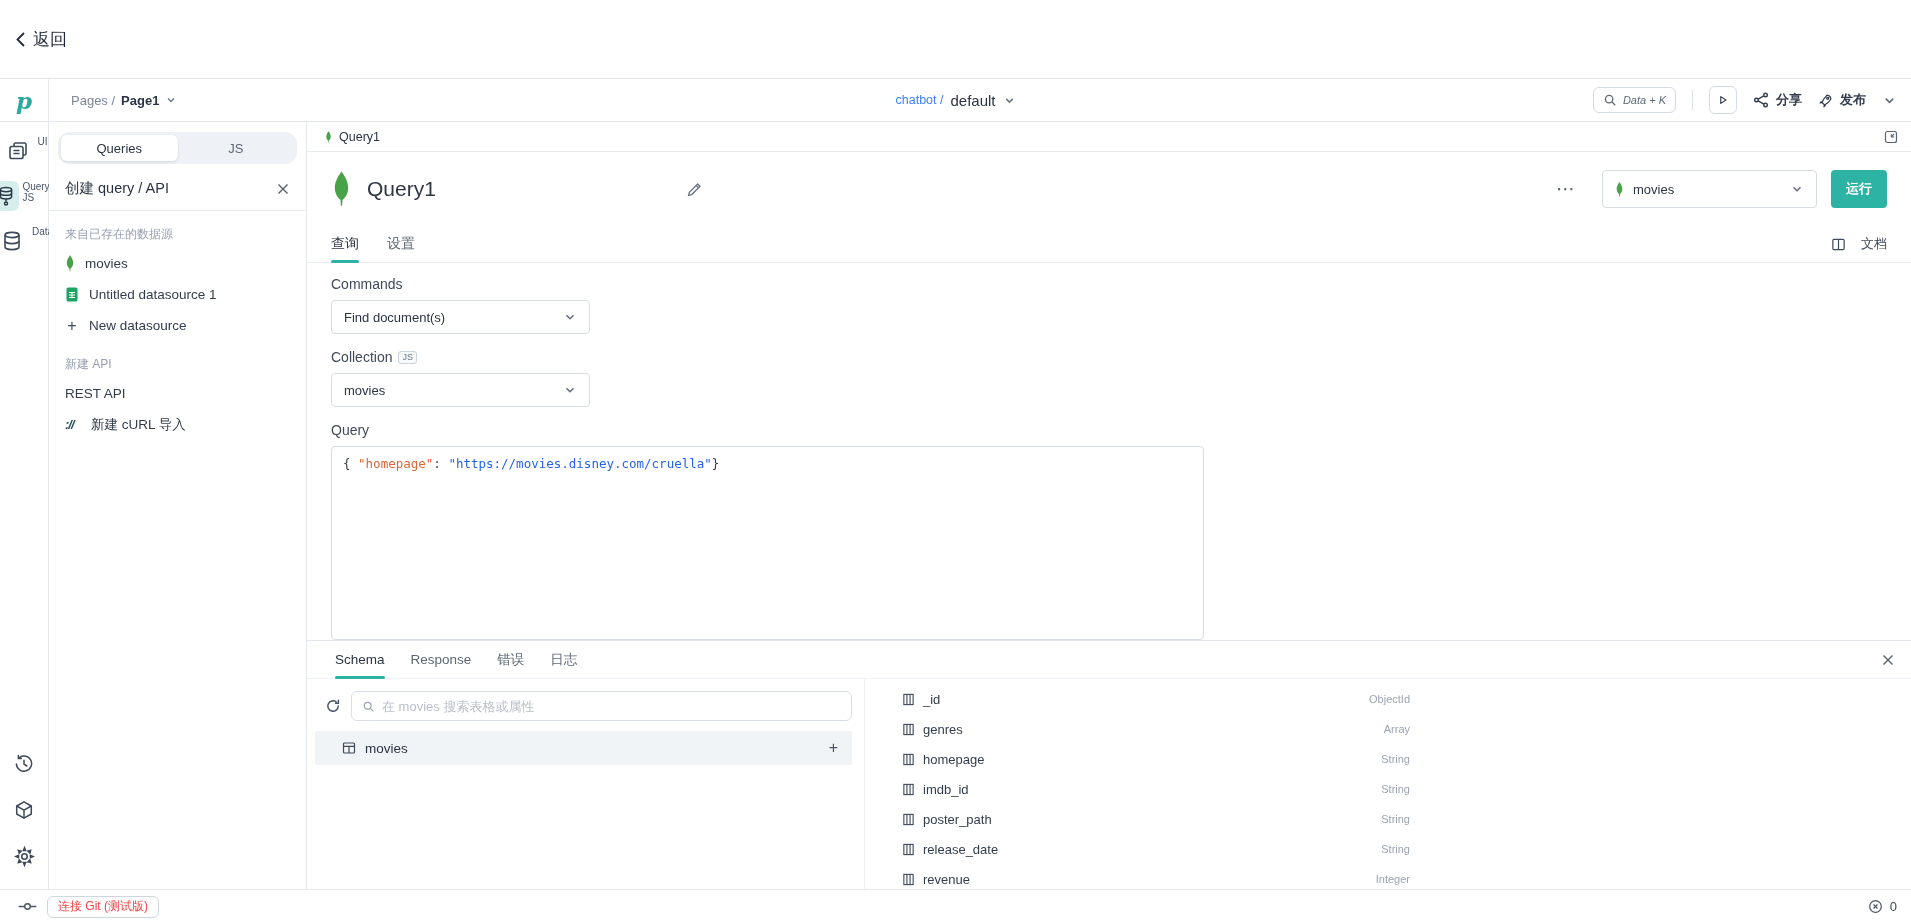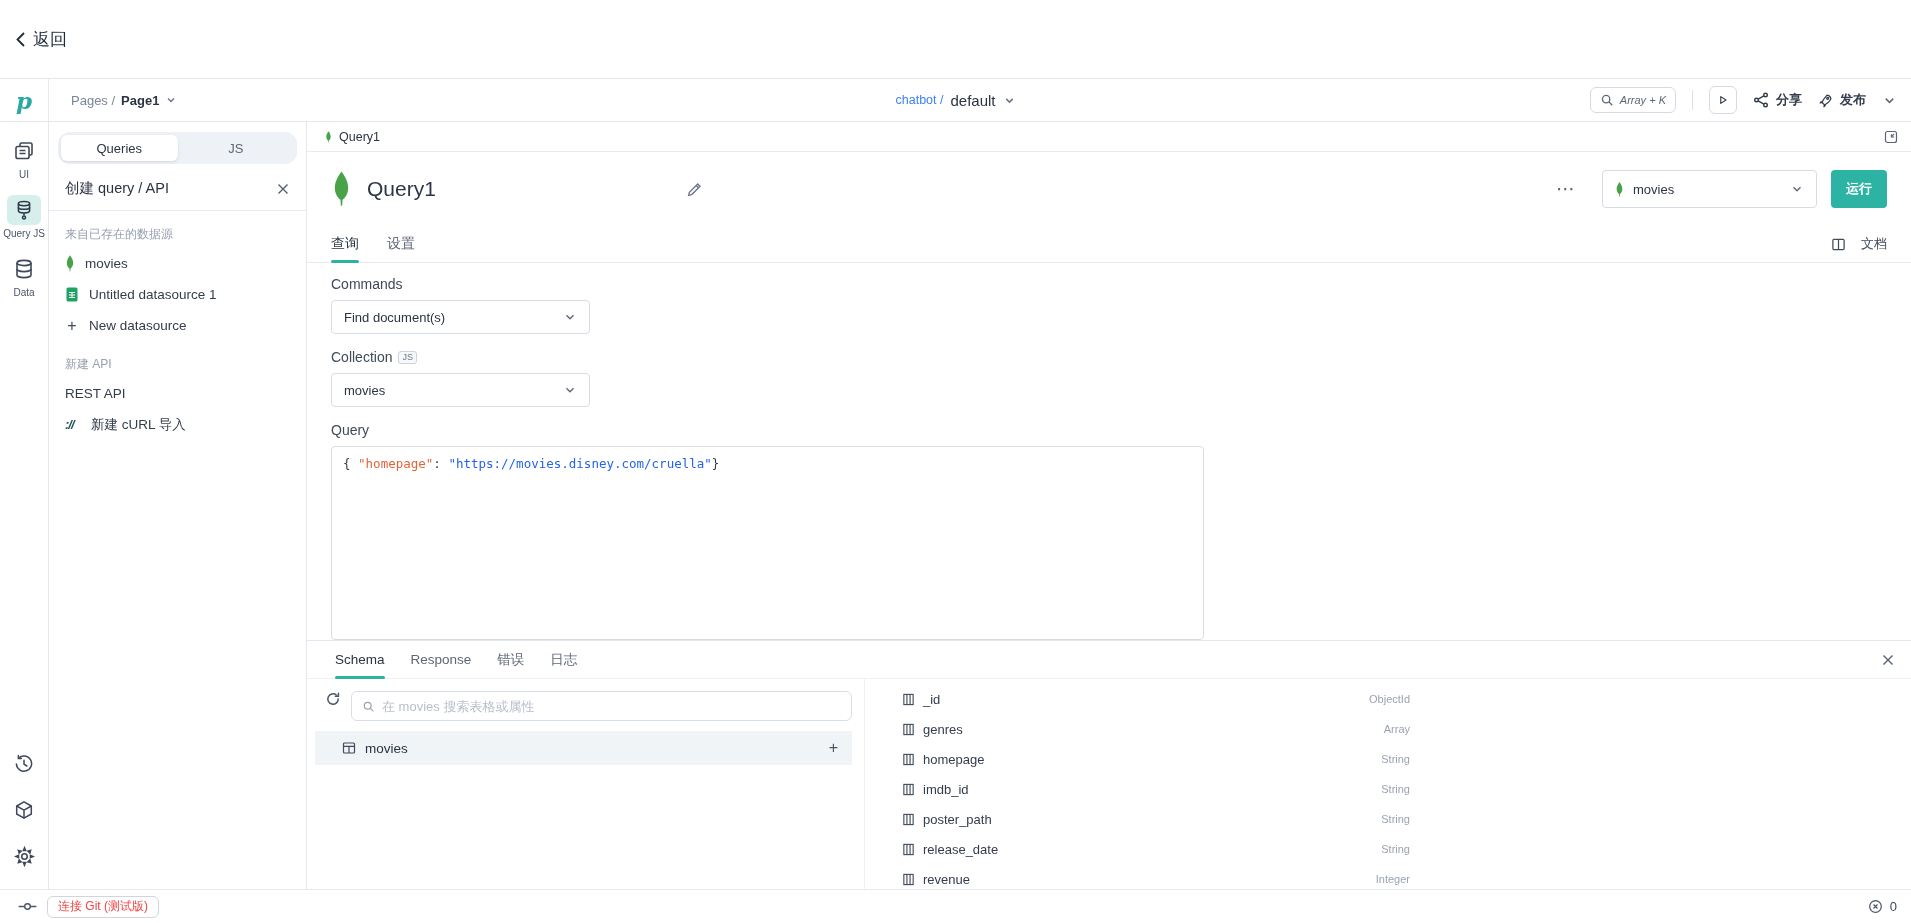--- a/index.html
+++ b/index.html
@@ -160,7 +160,7 @@
               <path d="M10.3 10.3 14 14"></path>
             </svg>
         </span>
-        <span class="sc">Array + K</span>
+        <span class="sc">Data + K</span>
       </div>
       <div class="tb-divider"></div>
       <div class="play-btn">

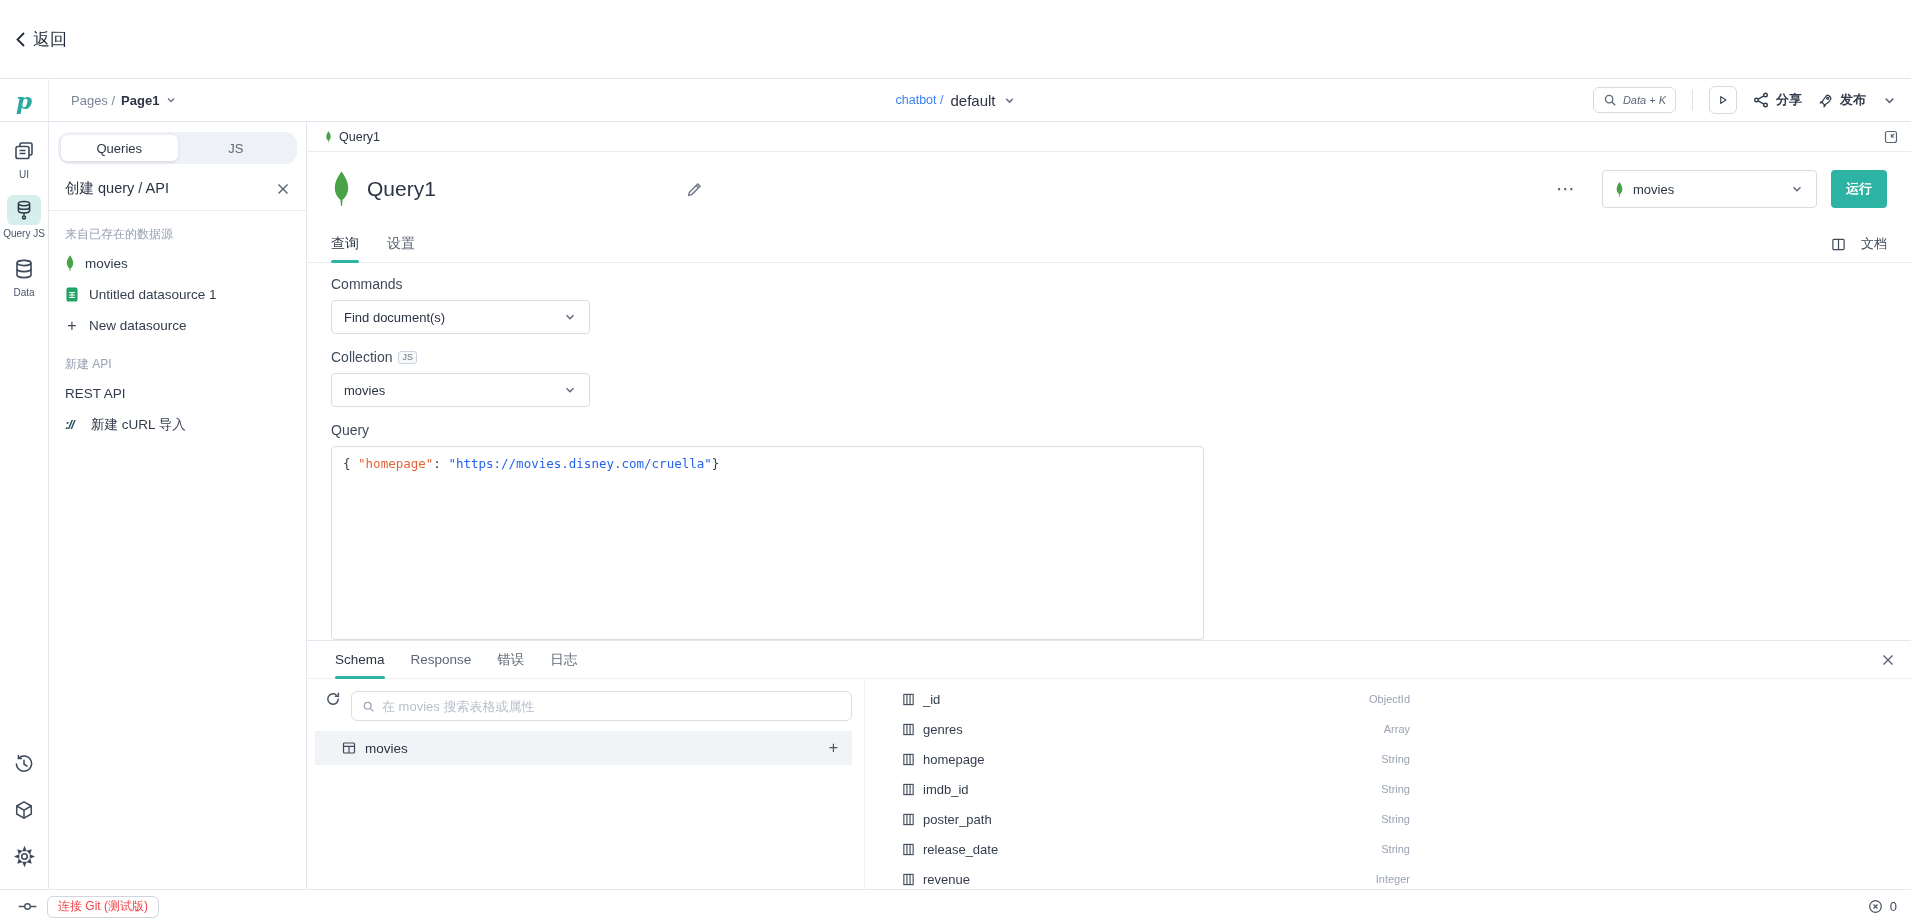--- a/index.html
+++ b/index.html
@@ -32,7 +32,7 @@
 
 
 .rail{width:49px;border-right:1px solid #e4e8ee;display:flex;flex-direction:column;align-items:center;padding-top:14px;flex:0 0 auto}
-.rail-item{display:flex;flex-direction:column;align-items:center;gap:3px;margin-bottom:15px;cursor:pointer}
+.rail-item{display:flex;flex-direction:row;gap:3px;margin-bottom:15px;cursor:pointer}
 .rail-ico{width:34px;height:30px;display:flex;align-items:center;justify-content:center;border-radius:6px}
 .rail-item.active .rail-ico{background:#d6efec}
 .rail-label{font-size:10px;color:#49546a}

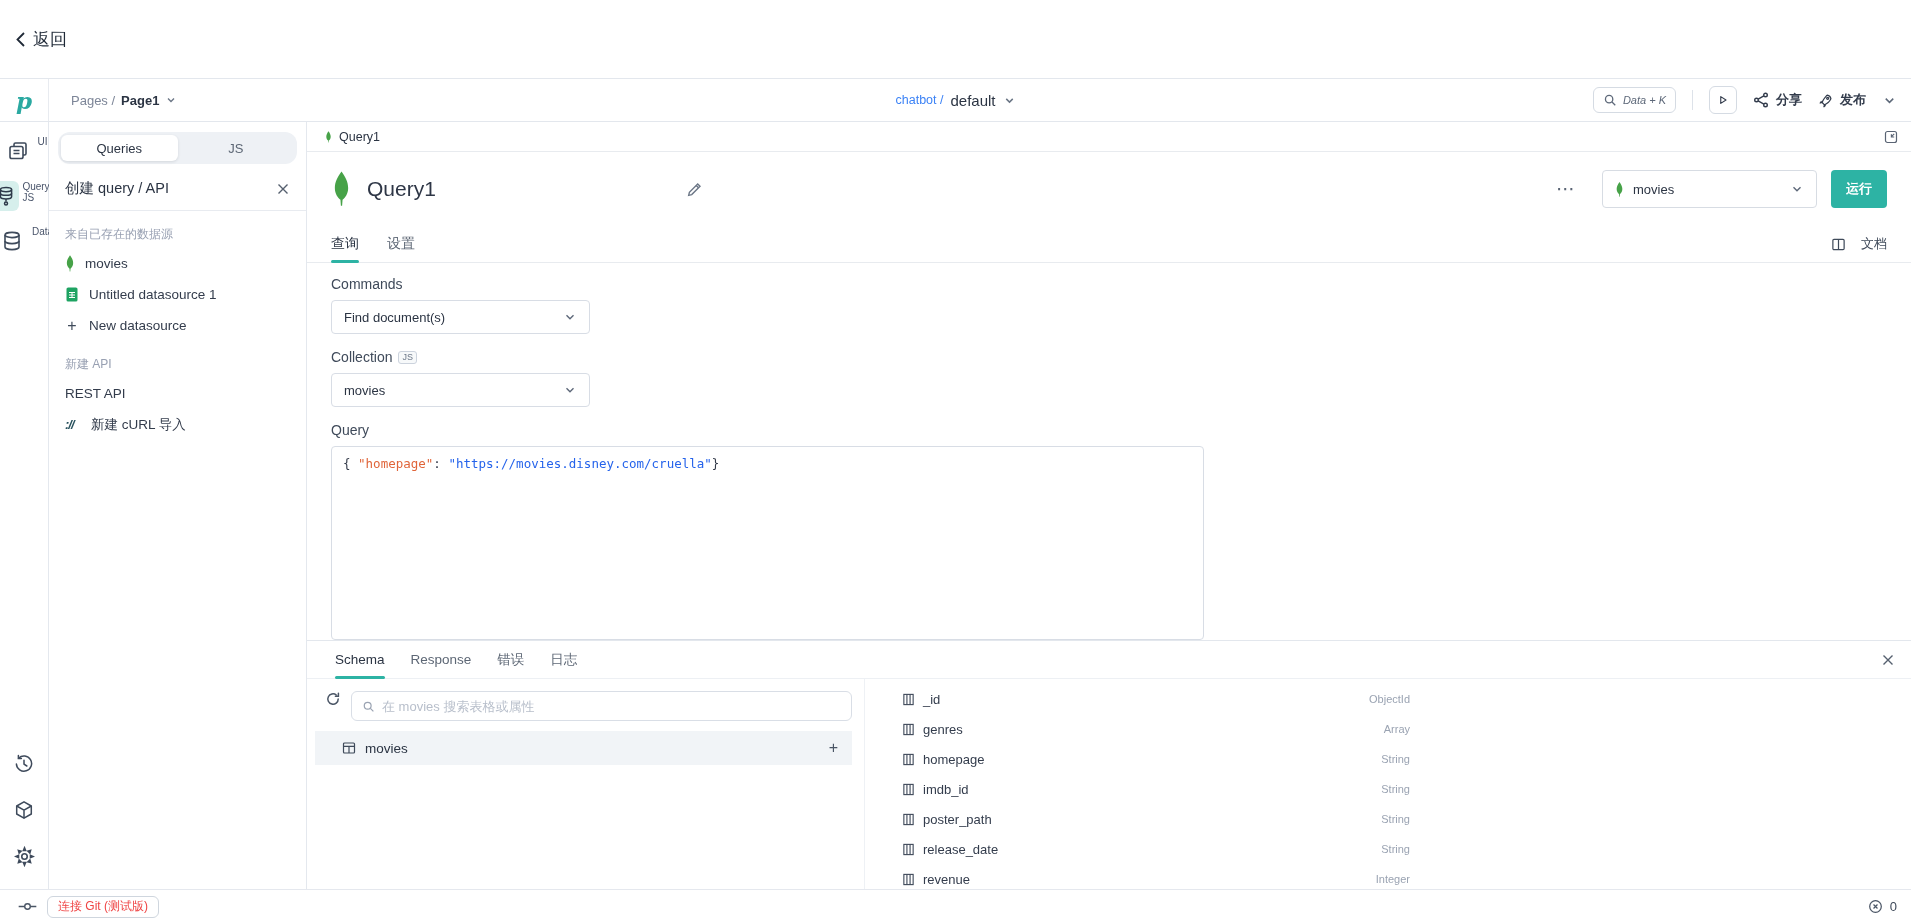--- a/index.html
+++ b/index.html
@@ -93,7 +93,7 @@
 .bp-close{margin-left:auto;display:flex;cursor:pointer}
 .bp-body{flex:1;display:flex;min-height:0}
 .bp-left{width:558px;border-right:1px solid #eef1f5;padding-top:12px;flex:0 0 auto}
-.search-row{display:flex;padding:0 12px 0 18px;gap:10px}
+.search-row{display:flex;align-items:center;padding:0 12px 0 18px;gap:10px}
 .refresh-btn{display:flex;cursor:pointer}
 .schema-search{flex:1;height:30px;border:1px solid #d9dee6;border-radius:6px;display:flex;align-items:center;gap:7px;padding:0 10px;background:#fff}
 .schema-search input{border:none;outline:none;flex:1;font-size:13px;font-family:inherit;color:#333c4c;background:transparent}

